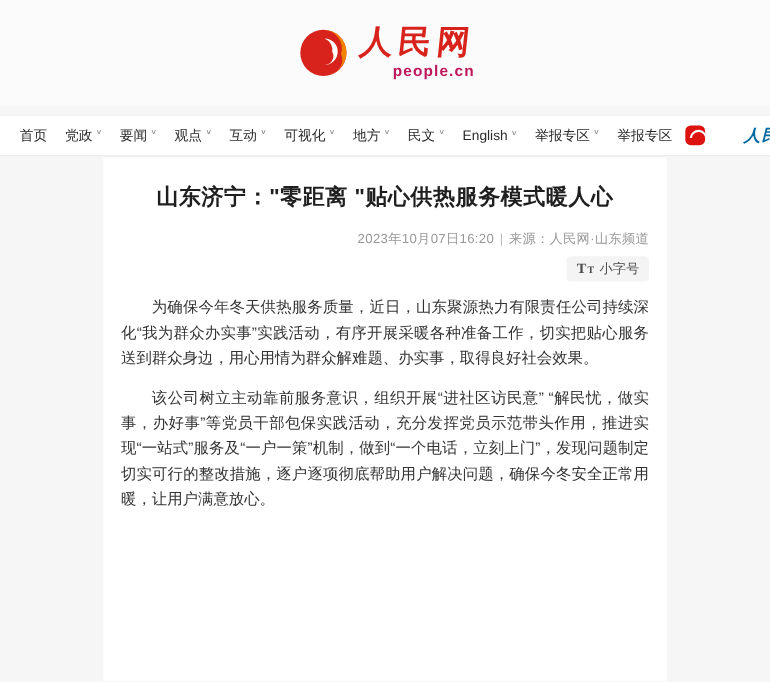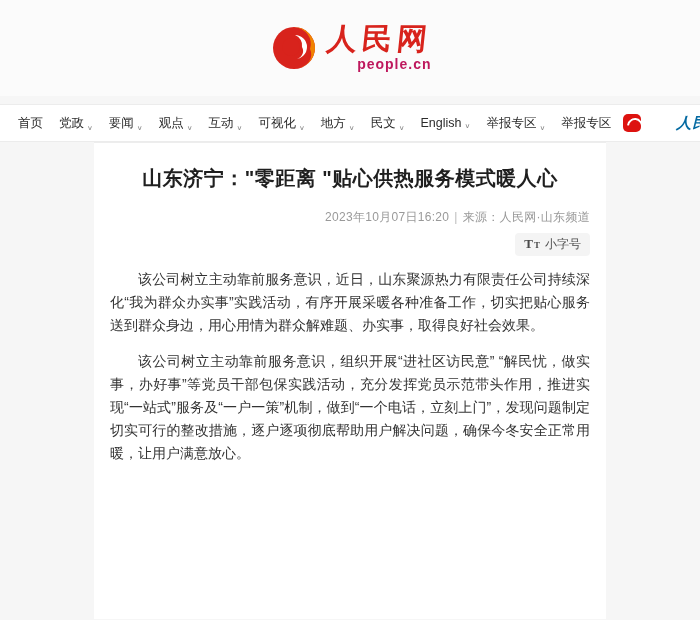--- a/index.html
+++ b/index.html
@@ -44,7 +44,7 @@
   }
   .nav-item {
     font-size: 12.5px; color: #2b2b2b;
-    padding: 0 8px; cursor: pointer; display: inline-flex; align-items: flex-end;
+    padding: 0 8px; cursor: pointer; display: inline-flex; align-items: flex-start;
   }
   .caret { font-size: 8px; color: #8a8a8a; margin-left: 3px; transform: scaleY(.8); }
   .nav-right { margin-left: auto; display: flex; align-items: center; gap: 9px; }

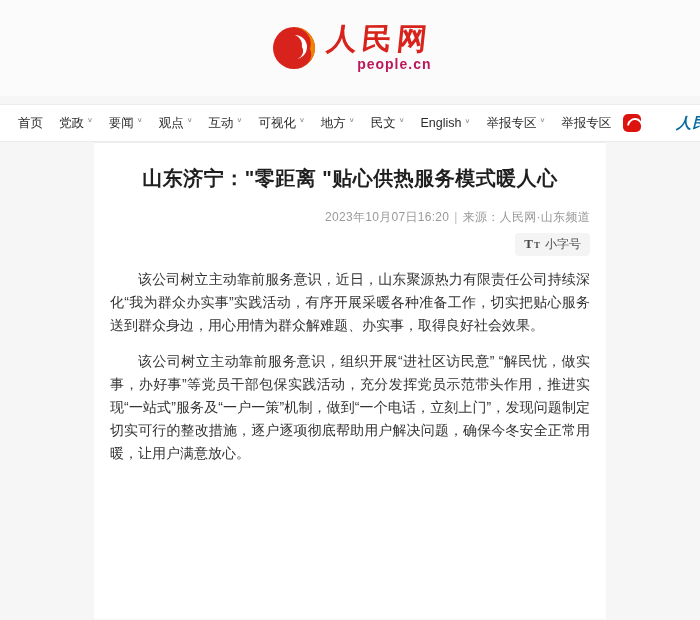--- a/index.html
+++ b/index.html
@@ -196,7 +196,7 @@
       </div>
 
       <div class="article-body">
-        <p>该公司树立主动靠前服务意识，近日，山东聚源热力有限责任公司持续深化“我为群众办实事”实践活动，有序开展采暖各种准备工作，切实把贴心服务送到群众身边，用心用情为群众解难题、办实事，取得良好社会效果。</p>
+        <p>为确保今年冬天供热服务质量，近日，山东聚源热力有限责任公司持续深化“我为群众办实事”实践活动，有序开展采暖各种准备工作，切实把贴心服务送到群众身边，用心用情为群众解难题、办实事，取得良好社会效果。</p>
         <p>该公司树立主动靠前服务意识，组织开展“进社区访民意” “解民忧，做实事，办好事”等党员干部包保实践活动，充分发挥党员示范带头作用，推进实现“一站式”服务及“一户一策”机制，做到“一个电话，立刻上门”，发现问题制定切实可行的整改措施，逐户逐项彻底帮助用户解决问题，确保今冬安全正常用暖，让用户满意放心。</p>
 
       </div>

